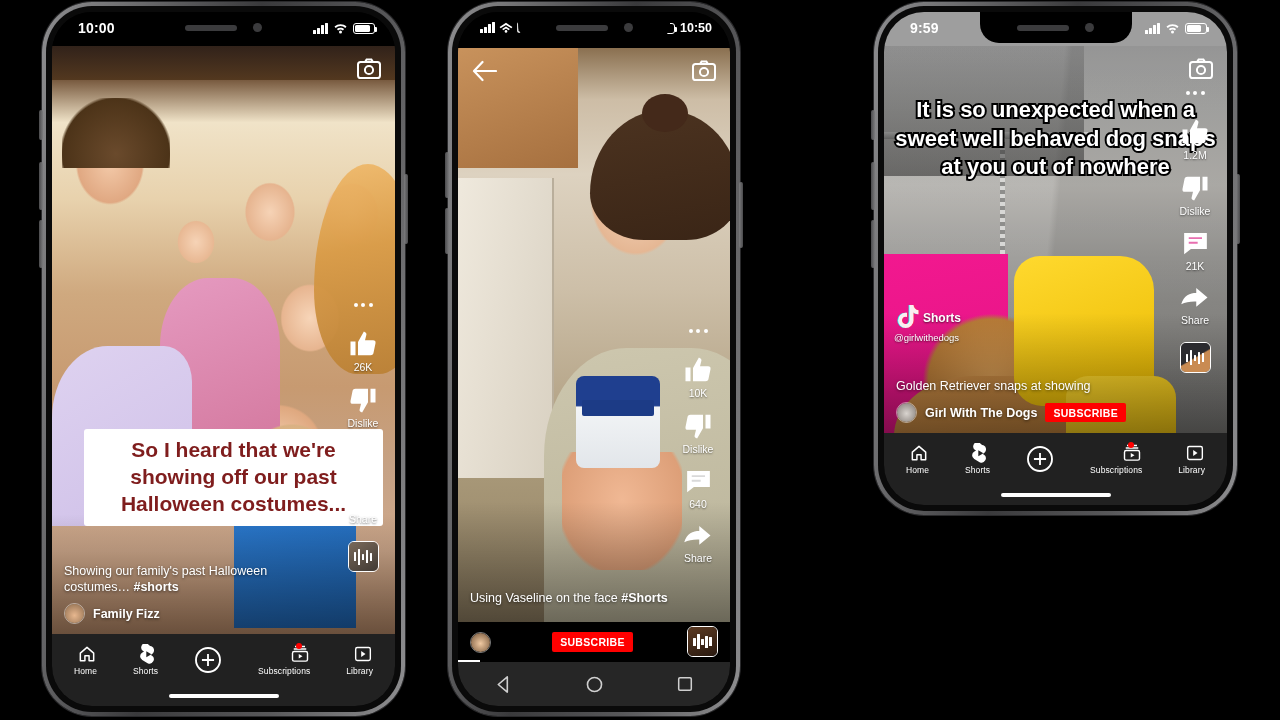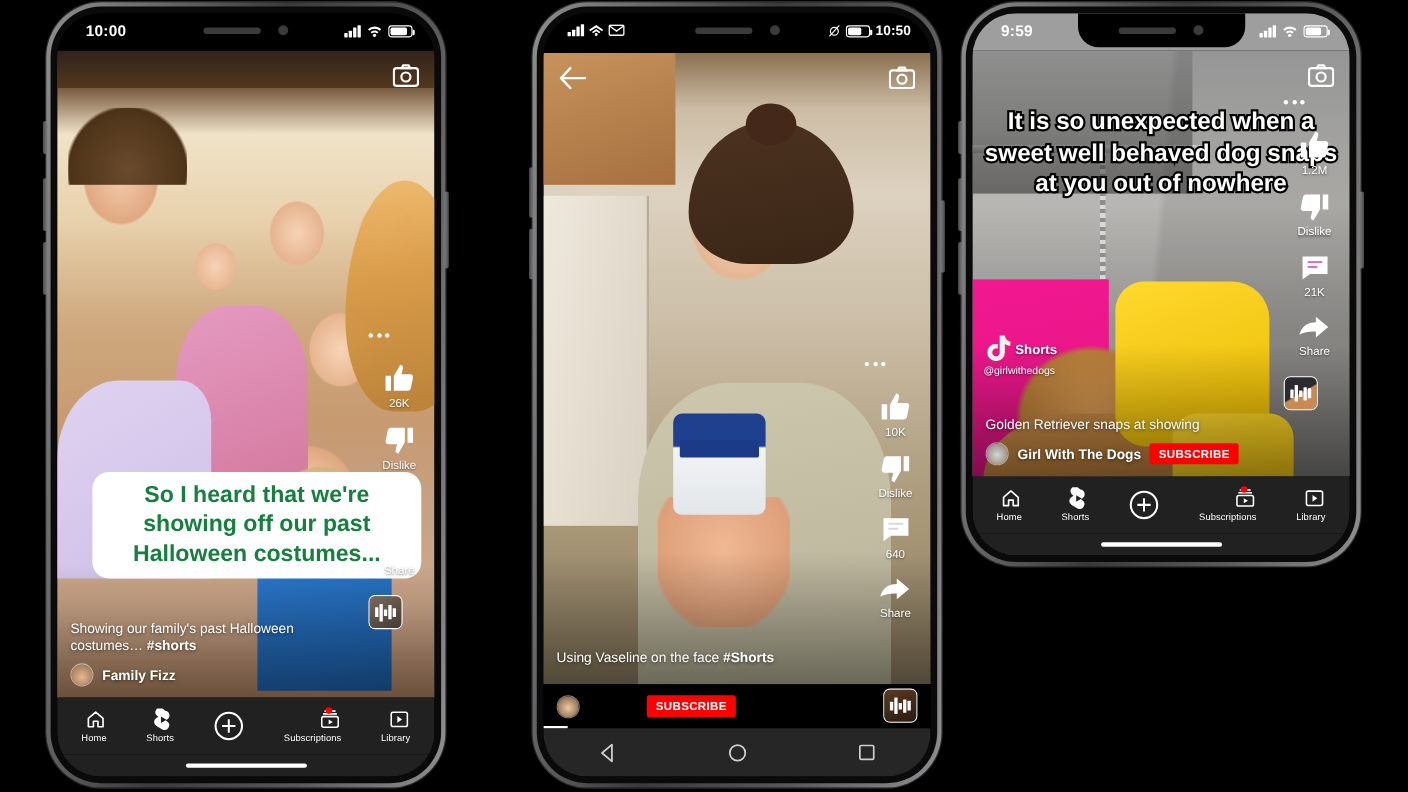--- a/index.html
+++ b/index.html
@@ -37,7 +37,7 @@
 
   
   #phone1{ left:42px;  top:2px;  width:363px; height:714px; }
-  #phone2{ left:484px; top:2px;  width:372px; height:714px; }
+  #phone2{ left:448px; top:2px;  width:292px; height:714px; }
   #phone3{ left:874px; top:2px;  width:363px; height:513px; }
 
   

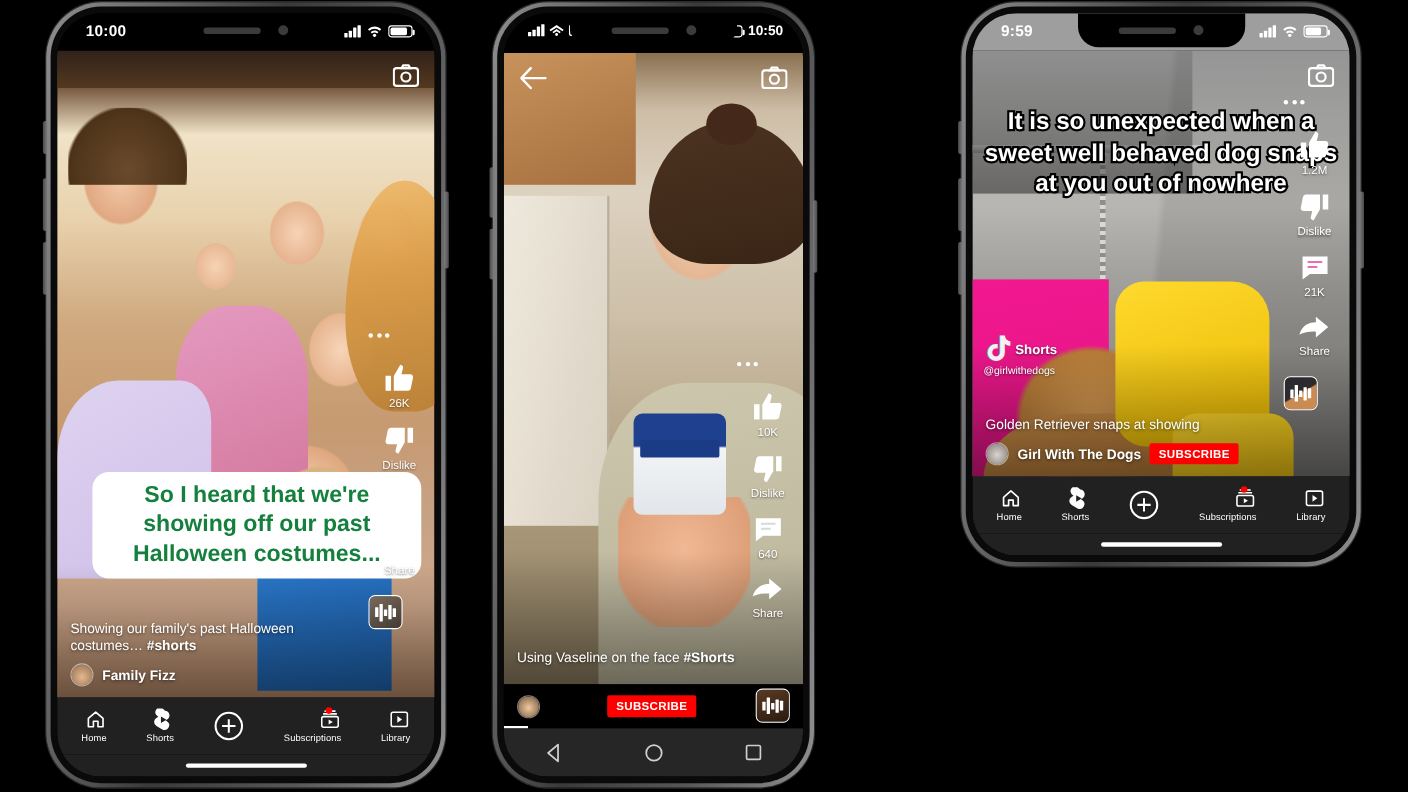--- a/index.html
+++ b/index.html
@@ -91,7 +91,7 @@
 
   .rail{
     position:absolute; right:4px; bottom:0; z-index:5;
-    display:flex; flex-direction:column; 
+    display:flex; flex-direction:column; align-items:center;
     color:#fff; width:56px;
   }
   .rail .act{ display:flex; flex-direction:column; align-items:center; margin-bottom:12px;}

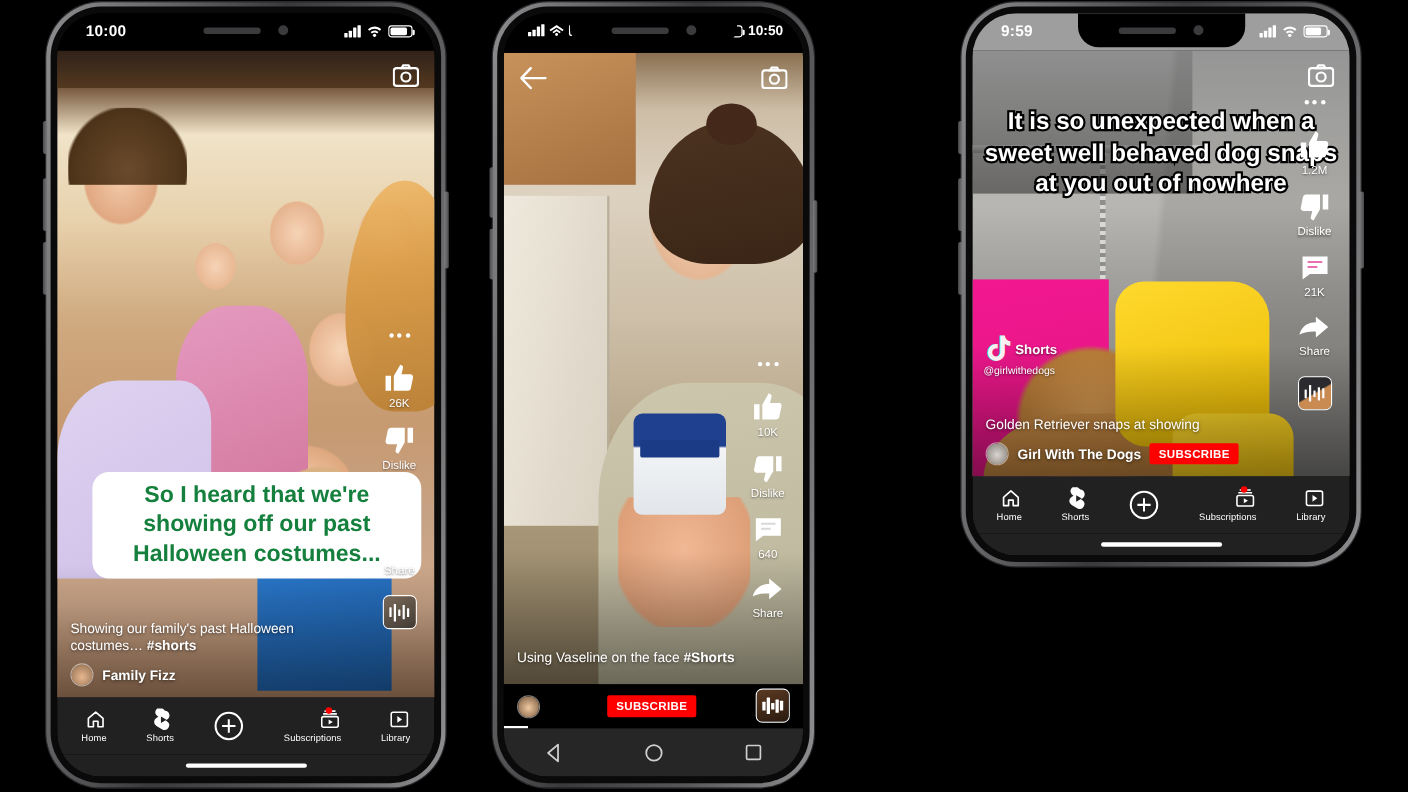--- a/index.html
+++ b/index.html
@@ -124,8 +124,8 @@
 
   
   .capbox{
-    position:absolute; z-index:3; background:#fff; color:#15803d;
-    font-weight:bold; text-align:center; border-radius:15px;
+    position:absolute; z-index:3; background:#fff; color:#7f1d1d;
+    font-weight:bold; text-align:center; border-radius:3px;
   }
 
   

